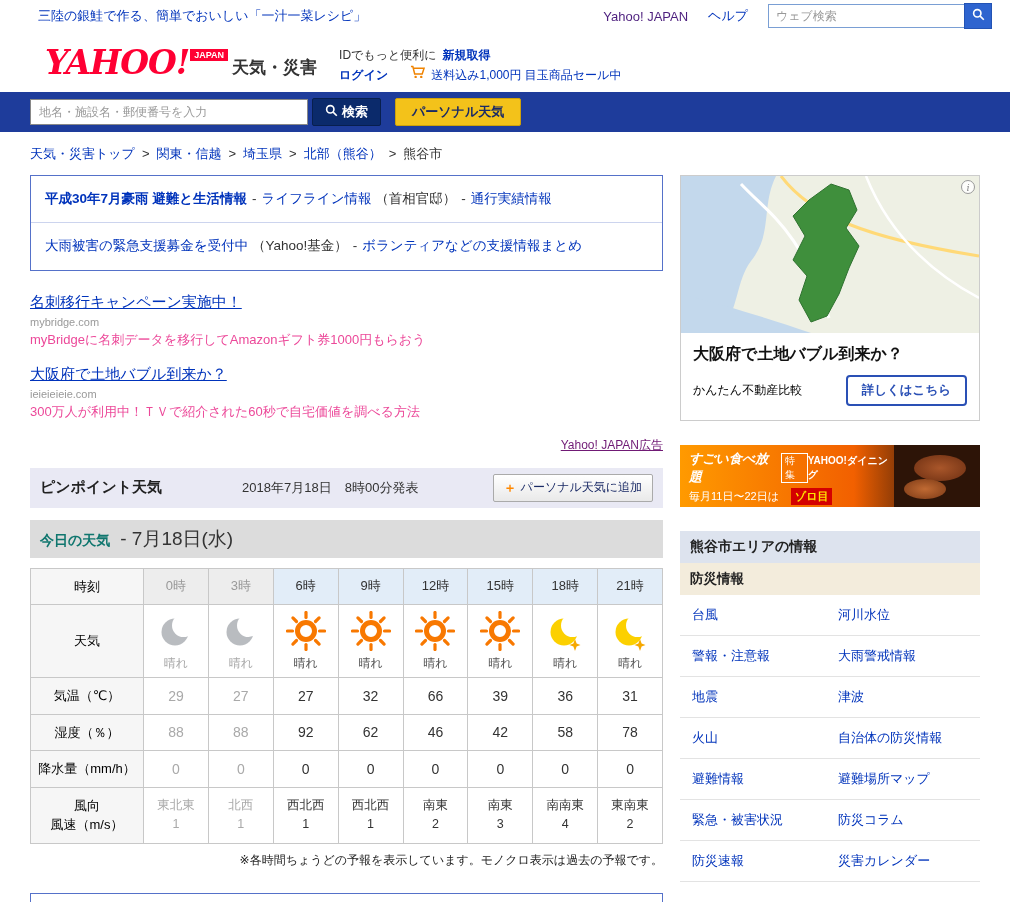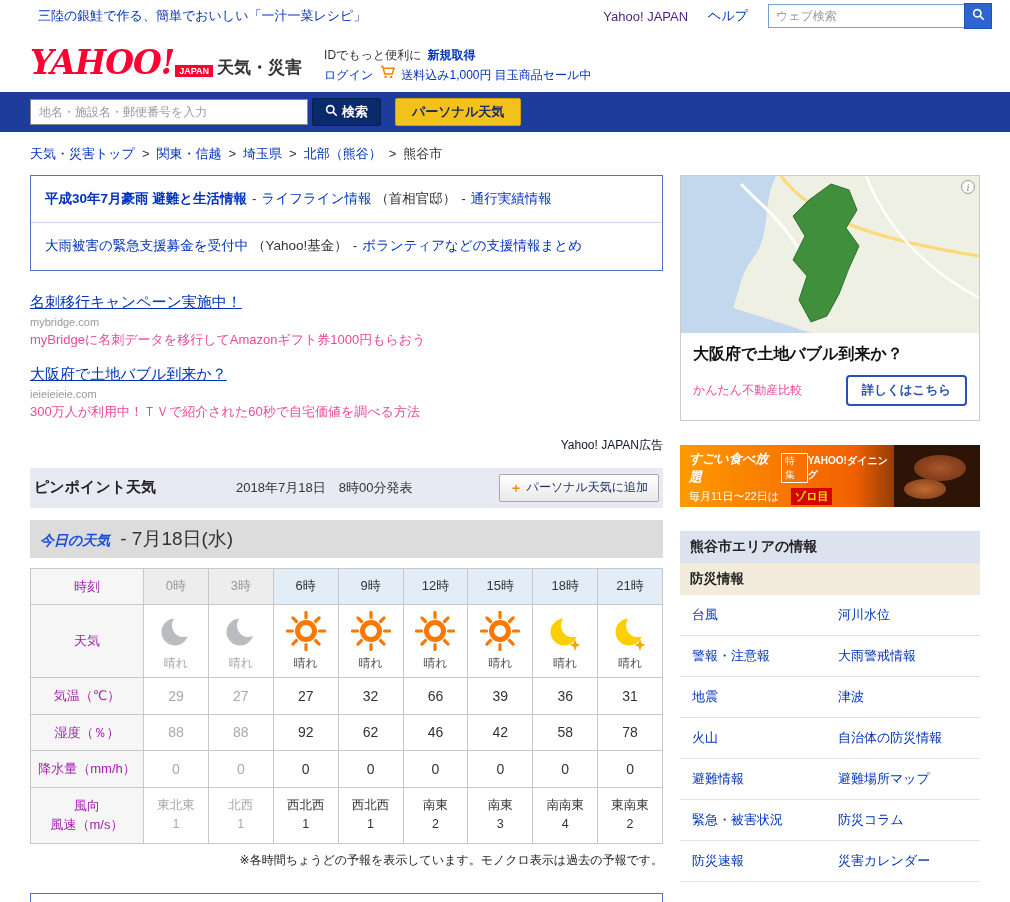--- a/index.html
+++ b/index.html
@@ -23,7 +23,7 @@
   .tb-search button { width:28px; height:26px; background:#2e64cf; border:1px solid #2353b4; display:flex; align-items:center; justify-content:center; cursor:pointer; }
 
   
-  .header { height:60px; display:flex; align-items:center; padding:0 30px; }
+  .header { height:60px; display:flex; align-items:center; padding:0 45px; }
   .logo-wrap { display:flex; align-items:flex-end; }
   .logo-text { font-family:"DejaVu Serif","Liberation Serif",serif; font-style:italic; font-weight:bold; font-size:33px; color:#ff0033; letter-spacing:-1px; line-height:1; }
   .logo-japan { background:#ff0033; color:#fff; font-size:9px; font-weight:bold; padding:1px 4px; margin-left:1px; margin-bottom:2px; }

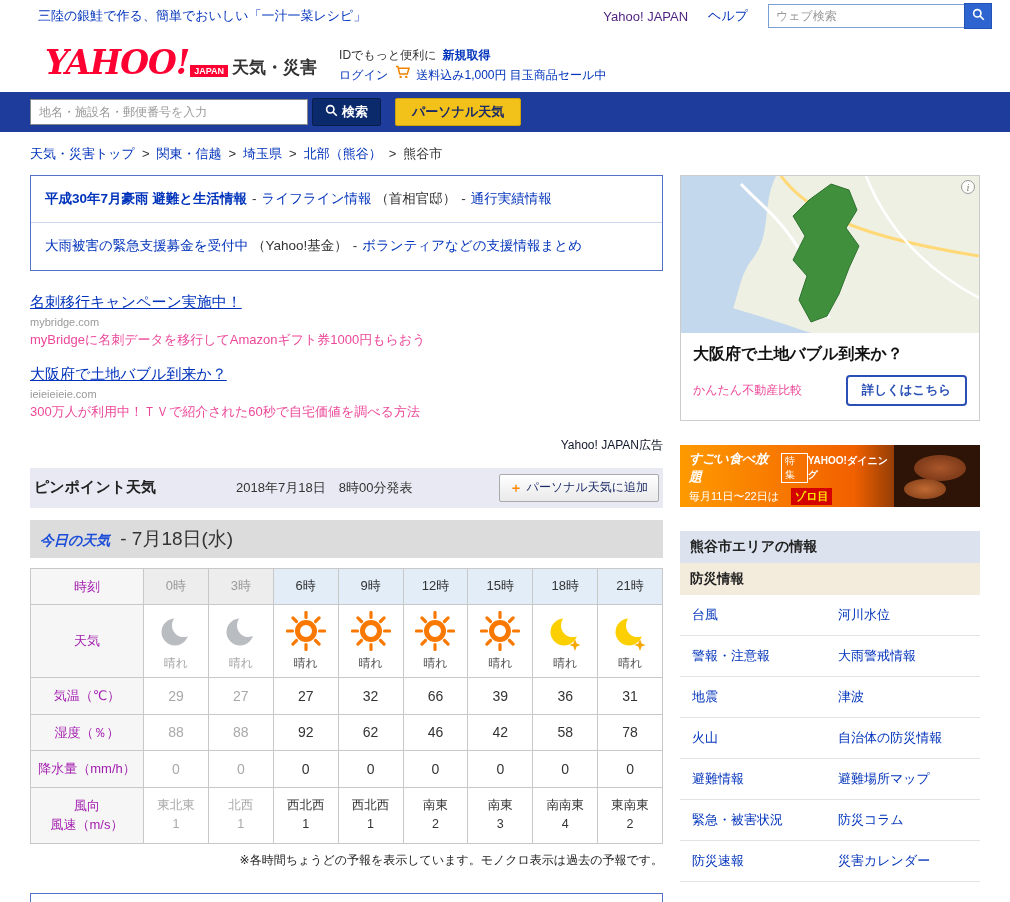--- a/index.html
+++ b/index.html
@@ -26,7 +26,7 @@
   .header { height:60px; display:flex; align-items:center; padding:0 45px; }
   .logo-wrap { display:flex; align-items:flex-end; }
   .logo-text { font-family:"DejaVu Serif","Liberation Serif",serif; font-style:italic; font-weight:bold; font-size:33px; color:#ff0033; letter-spacing:-1px; line-height:1; }
-  .logo-japan { background:#ff0033; color:#fff; font-size:9px; font-weight:bold; padding:1px 4px; margin-left:1px; margin-bottom:2px; }
+  .logo-japan { background:#ff0033; color:#fff; font-size:9px; font-weight:bold; padding:1px 4px; margin-left:1px; margin-bottom:18px; }
   .service-title { font-size:17px; font-weight:bold; color:#333; margin-left:4px; padding-top:10px; }
   .header-right { margin-left:22px; font-size:12px; line-height:1.7; padding-top:6px; }
   .hr-line { display:flex; align-items:center; gap:6px; }

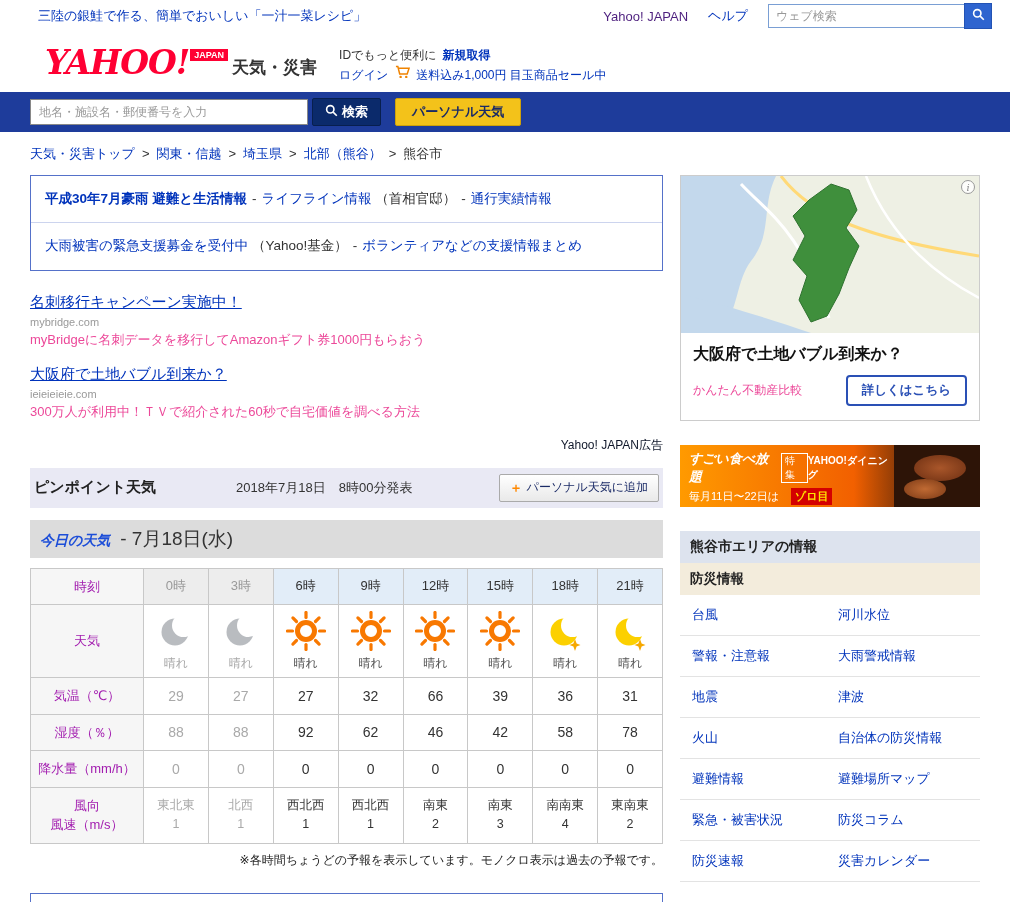--- a/index.html
+++ b/index.html
@@ -31,7 +31,7 @@
   .header-right { margin-left:22px; font-size:12px; line-height:1.7; padding-top:6px; }
   .hr-line { display:flex; align-items:center; gap:6px; }
   .id-link { font-weight:bold; }
-  .login-link { font-weight:normal; margin-right:1px; }
+  .login-link { font-weight:bold; margin-right:16px; }
 
   
   .band { background:#1e3c9b; height:40px; display:flex; align-items:center; padding:0 30px; }

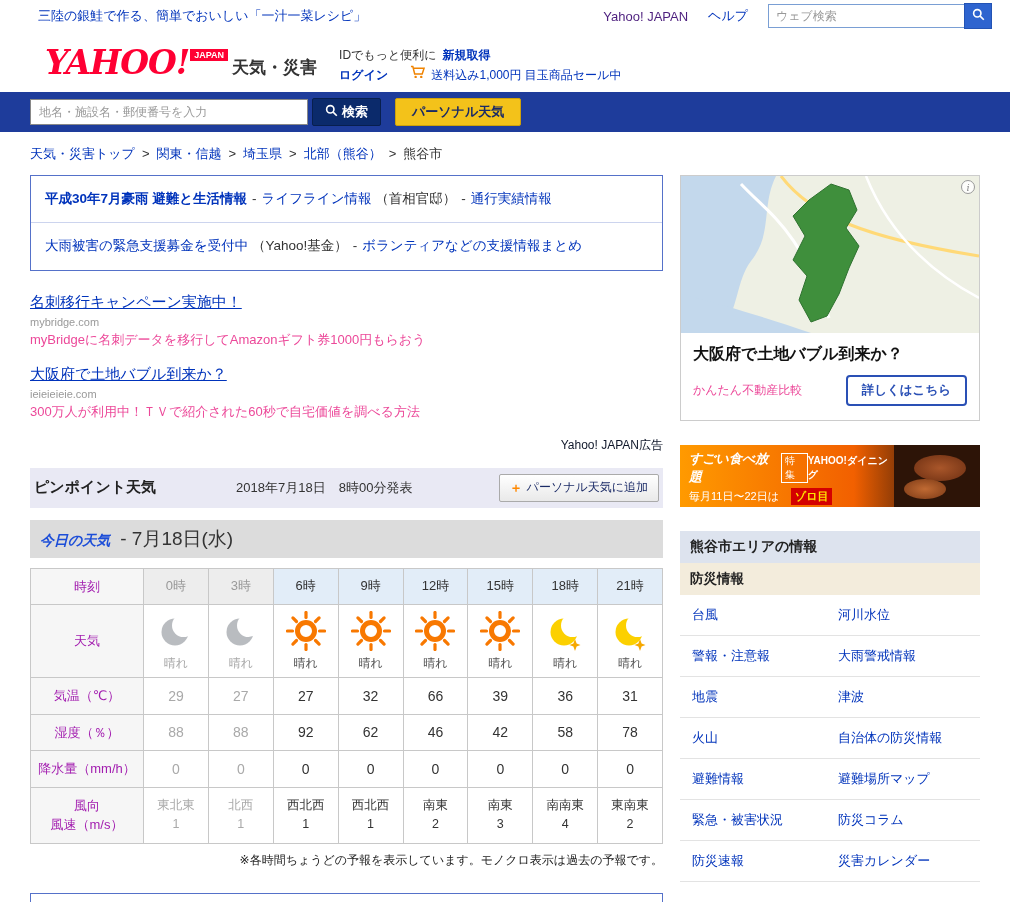--- a/index.html
+++ b/index.html
@@ -104,7 +104,7 @@
   .map-ad-body { padding:11px 12px 14px; }
   .map-ad-title { font-size:16px; font-weight:bold; color:#111; }
   .map-ad-row { margin-top:10px; display:flex; align-items:center; justify-content:space-between; }
-  .map-ad-sub { font-size:12px; color:#ec4899; }
+  .map-ad-sub { font-size:12px; color:#000000; }
   .map-ad-btn { border:2px solid #2a50b5; color:#2a50b5; background:#fff; font-size:12.5px; padding:5px 14px; border-radius:4px; cursor:pointer; font-weight:bold; }
 
   .food-ad { margin-top:24px; height:62px; position:relative; overflow:hidden; background:linear-gradient(90deg,#ff9a00 0%,#f26000 58%,#7a3408 75%,#2d1407 100%); color:#fff; padding:5px 9px; cursor:pointer; }

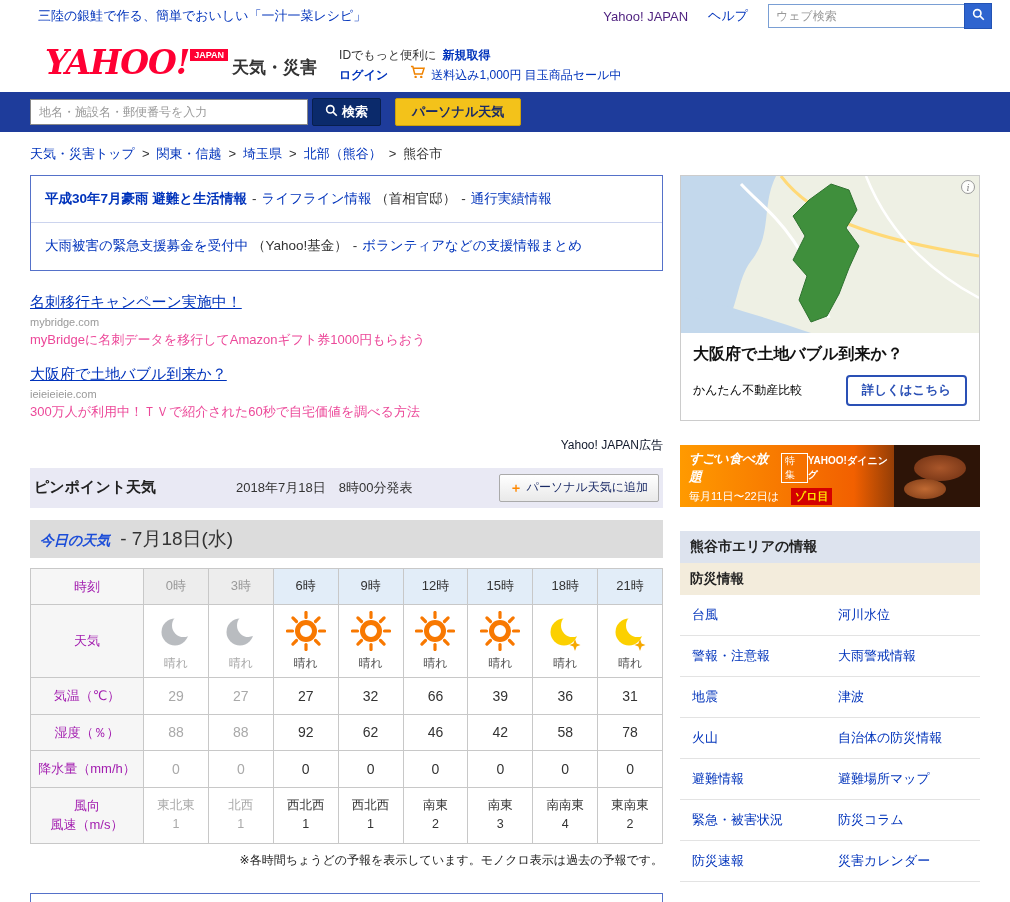--- a/index.html
+++ b/index.html
@@ -64,7 +64,7 @@
   .ad-title { font-size:15px; text-decoration:underline; }
   .ad-domain { color:#999; font-size:11px; margin:4px 0 3px; }
   .ad-desc { color:#ec4899; font-size:13px; }
-  .ads-label { text-align:right; color:#0f172a; font-size:12px; margin-top:4px; }
+  .ads-label { text-align:right; color:#701a75; font-size:12px; margin-top:4px;text-decoration:underline; }
 
   
   .pp-bar { margin-top:14px; background:#e9e9f4; padding:6px 4px; display:flex; align-items:center; }

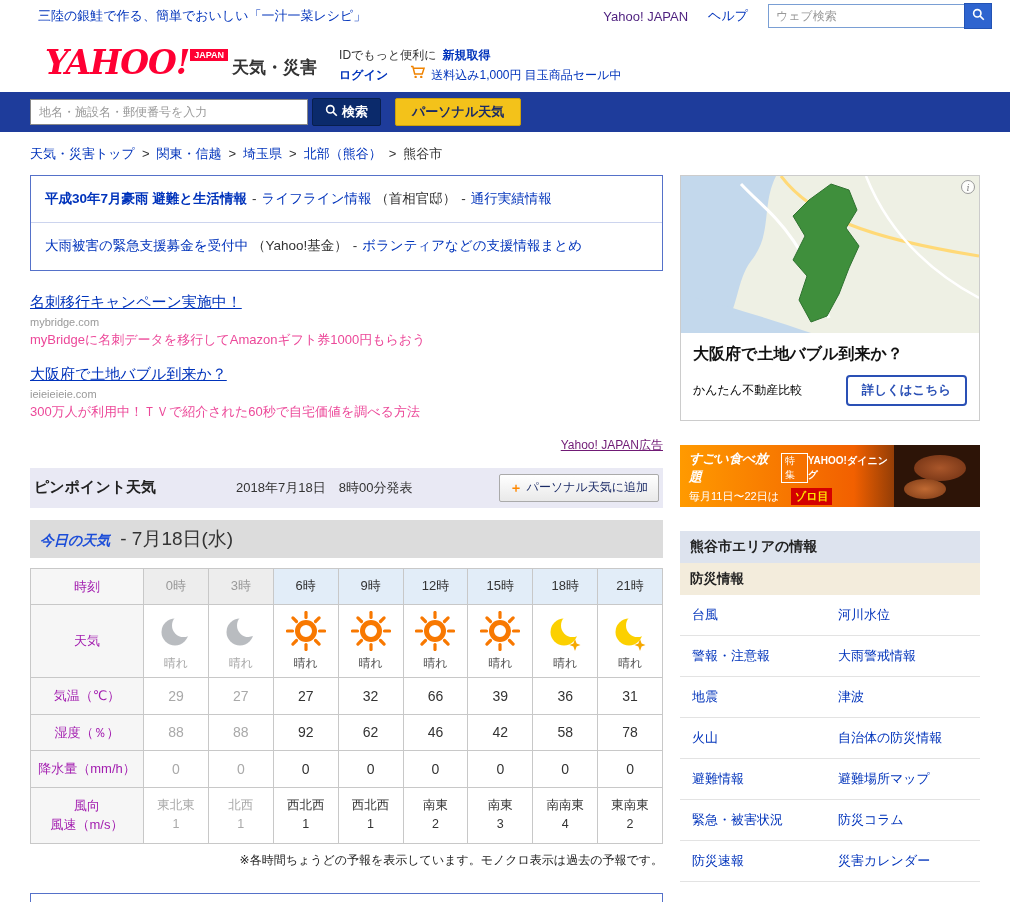--- a/index.html
+++ b/index.html
@@ -67,7 +67,7 @@
   .ads-label { text-align:right; color:#701a75; font-size:12px; margin-top:4px;text-decoration:underline; }
 
   
-  .pp-bar { margin-top:14px; background:#e9e9f4; padding:6px 4px; display:flex; align-items:center; }
+  .pp-bar { margin-top:14px; background:#e9e9f4; padding:6px 10px; display:flex; align-items:center; }
   .pp-title { font-size:15px; font-weight:bold; color:#222; }
   .pp-date { margin-left:80px; font-size:13px; white-space:pre; }
   .pp-add { margin-left:auto; background:linear-gradient(#ffffff,#e9e9e9); border:1px solid #aaa; border-radius:2px; padding:4px 10px; font-size:12px; color:#1a2a66; display:flex; align-items:center; gap:4px; cursor:pointer; }

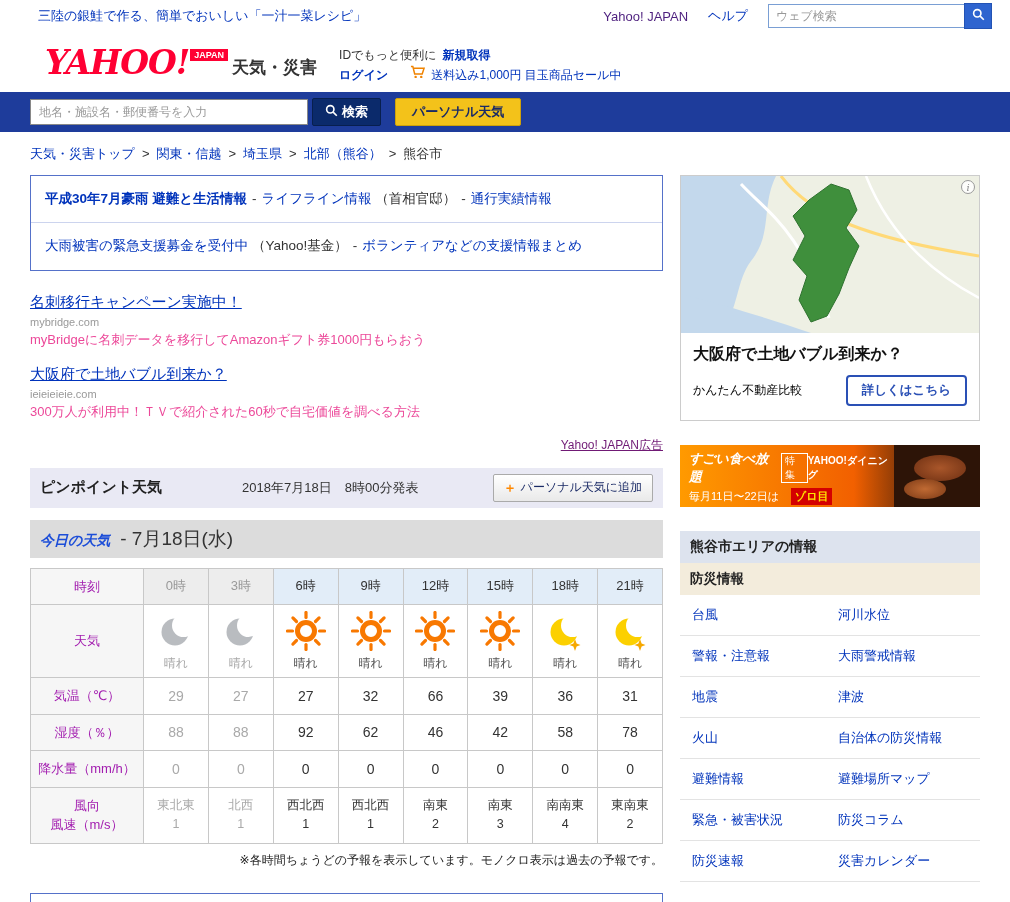--- a/index.html
+++ b/index.html
@@ -75,7 +75,7 @@
 
   
   .today-bar { margin-top:12px; background:#dcdcdc; padding:6px 10px; font-size:14px; }
-  .today-title { font-weight:bold; color:#1d4ed8;font-style:italic; }
+  .today-title { font-weight:bold; color:#0f766e; }
   .today-date { font-size:19px; margin-left:6px; color:#333; }
 
   

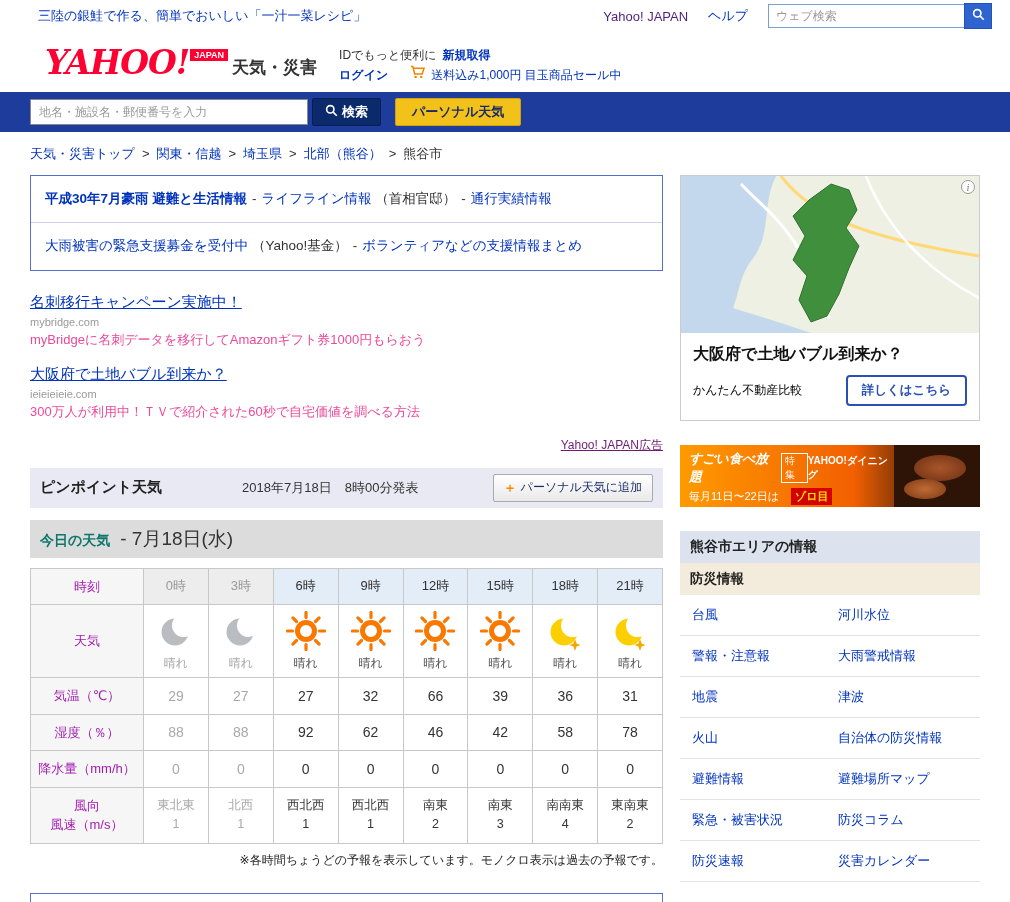--- a/index.html
+++ b/index.html
@@ -81,7 +81,7 @@
   
   table.weather { margin-top:10px; border-collapse:collapse; width:100%; table-layout:fixed; }
   table.weather th, table.weather td { border:1px solid #c8c8c8; }
-  .rh { background:#f6f6f6; font-weight:normal; font-size:13px; color:#a21caf; width:113px; padding:8px 2px; text-align:center; line-height:1.5; }
+  .rh { background:#f6f6f6; font-weight:normal; font-size:13px; color:#000000; width:113px; padding:8px 2px; text-align:center; line-height:1.5; }
   td.hour { text-align:center; font-size:13px; padding:8px 0; }
   td.hour.past { background:#ededed; color:#999; }
   td.hour.future { background:#e2edf8; color:#333; }

